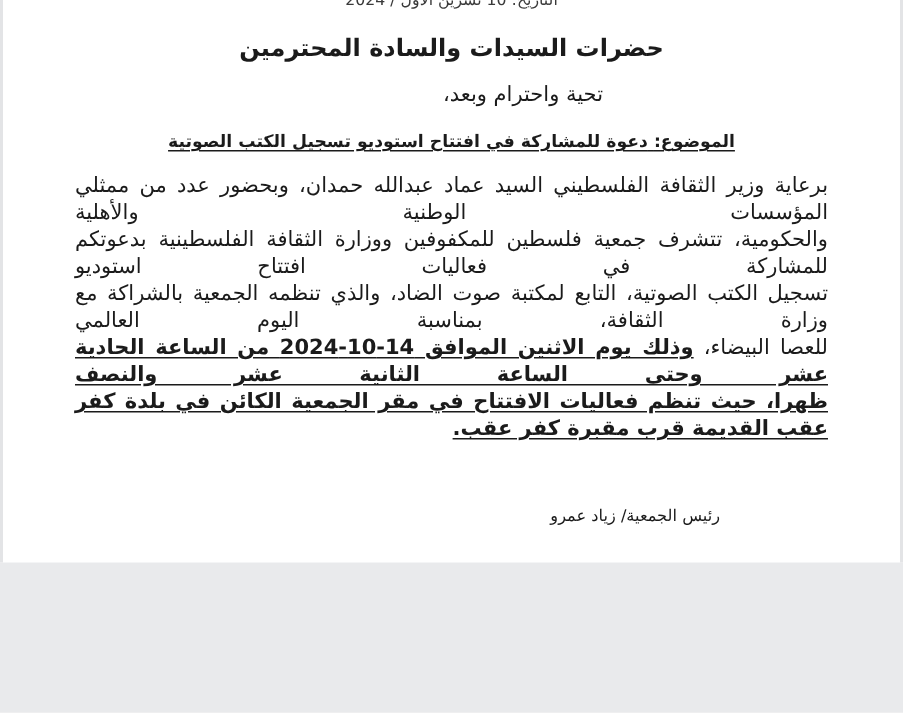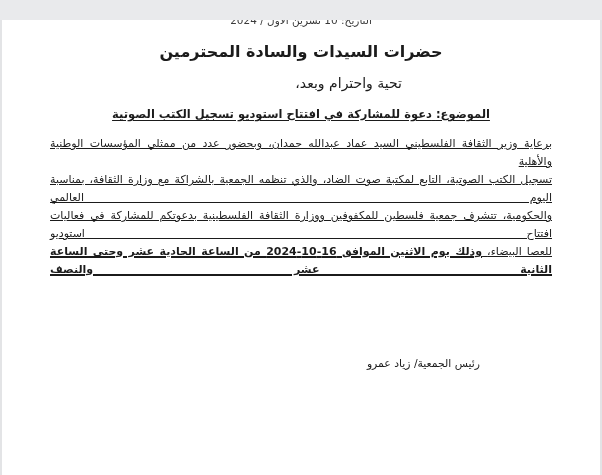--- a/index.html
+++ b/index.html
@@ -19,7 +19,7 @@
     position: relative;
     box-sizing: border-box;
     width: 602px;
-    height: 455px;
+    height: 375px;
     background: #ffffff;
     border-left: 2px solid #e3e4e6;
     border-right: 2px solid #e3e4e6;
@@ -27,7 +27,6 @@
     direction: rtl;
     text-align: right;
     color: #1b1b1b;
-    margin-top: 20px;
   }
 
   

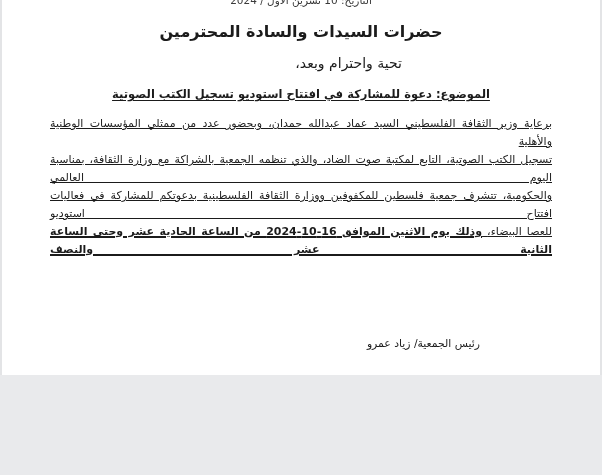--- a/index.html
+++ b/index.html
@@ -92,10 +92,9 @@
   .para .line {
     text-align: justify;
     text-align-last: justify;
-    font-size: 11px;
+    font-size: 14px;
     line-height: 18px;
     white-space: normal;
-    text-decoration: underline;
   }
   .para .line.last {
     text-align-last: right;

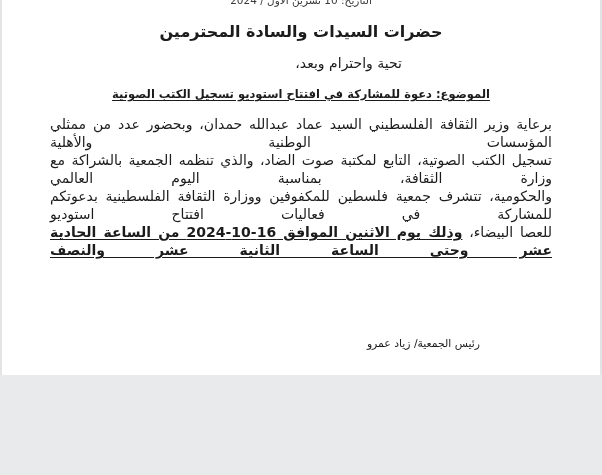--- a/index.html
+++ b/index.html
@@ -154,8 +154,8 @@
 
     <div class="para">
       <div class="line">برعاية وزير الثقافة الفلسطيني السيد عماد عبدالله حمدان، وبحضور عدد من ممثلي المؤسسات الوطنية والأهلية</div>
+      <div class="line">والحكومية، تتشرف جمعية فلسطين للمكفوفين ووزارة الثقافة الفلسطينية بدعوتكم للمشاركة في فعاليات افتتاح استوديو</div>
       <div class="line">تسجيل الكتب الصوتية، التابع لمكتبة صوت الضاد، والذي تنظمه الجمعية بالشراكة مع وزارة الثقافة، بمناسبة اليوم العالمي</div>
-      <div class="line">والحكومية، تتشرف جمعية فلسطين للمكفوفين ووزارة الثقافة الفلسطينية بدعوتكم للمشاركة في فعاليات افتتاح استوديو</div>
       <div class="line">
         <span>للعصا البيضاء،</span>
         <span class="bold-u">وذلك يوم الاثنين الموافق 16-10-2024 من الساعة الحادية عشر وحتى الساعة الثانية عشر والنصف</span>

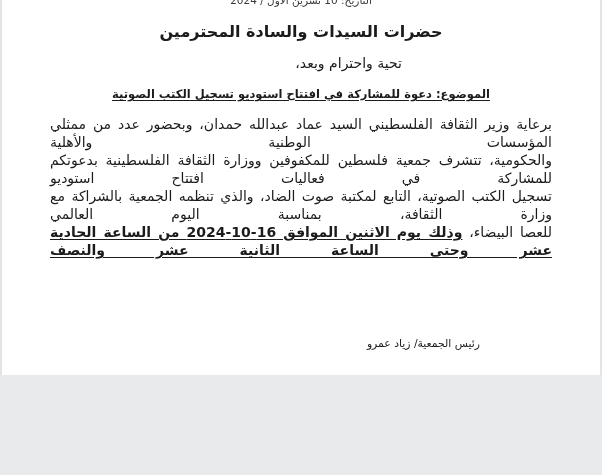--- a/index.html
+++ b/index.html
@@ -158,7 +158,7 @@
       <div class="line">تسجيل الكتب الصوتية، التابع لمكتبة صوت الضاد، والذي تنظمه الجمعية بالشراكة مع وزارة الثقافة، بمناسبة اليوم العالمي</div>
       <div class="line">
         <span>للعصا البيضاء،</span>
-        <span class="bold-u">وذلك يوم الاثنين الموافق 16-10-2024 من الساعة الحادية عشر وحتى الساعة الثانية عشر والنصف</span>
+        <span class="bold-u">وذلك يوم الاثنين الموافق 14-10-2024 من الساعة الحادية عشر وحتى الساعة الثانية عشر والنصف</span>
       </div>
     </div>
 

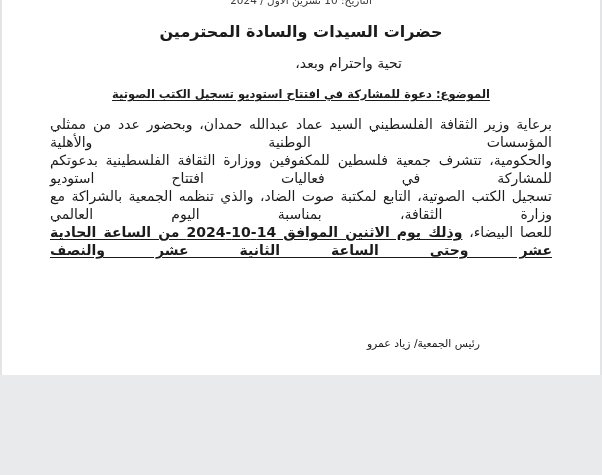--- a/index.html
+++ b/index.html
@@ -160,6 +160,9 @@
         <span>للعصا البيضاء،</span>
         <span class="bold-u">وذلك يوم الاثنين الموافق 14-10-2024 من الساعة الحادية عشر وحتى الساعة الثانية عشر والنصف</span>
       </div>
+      <div class="line last">
+        <span class="bold-u">ظهرا، حيث تنظم فعاليات الافتتاح في مقر الجمعية الكائن في بلدة كفر عقب القديمة قرب مقبرة كفر عقب.</span>
+      </div>
     </div>
 
 

